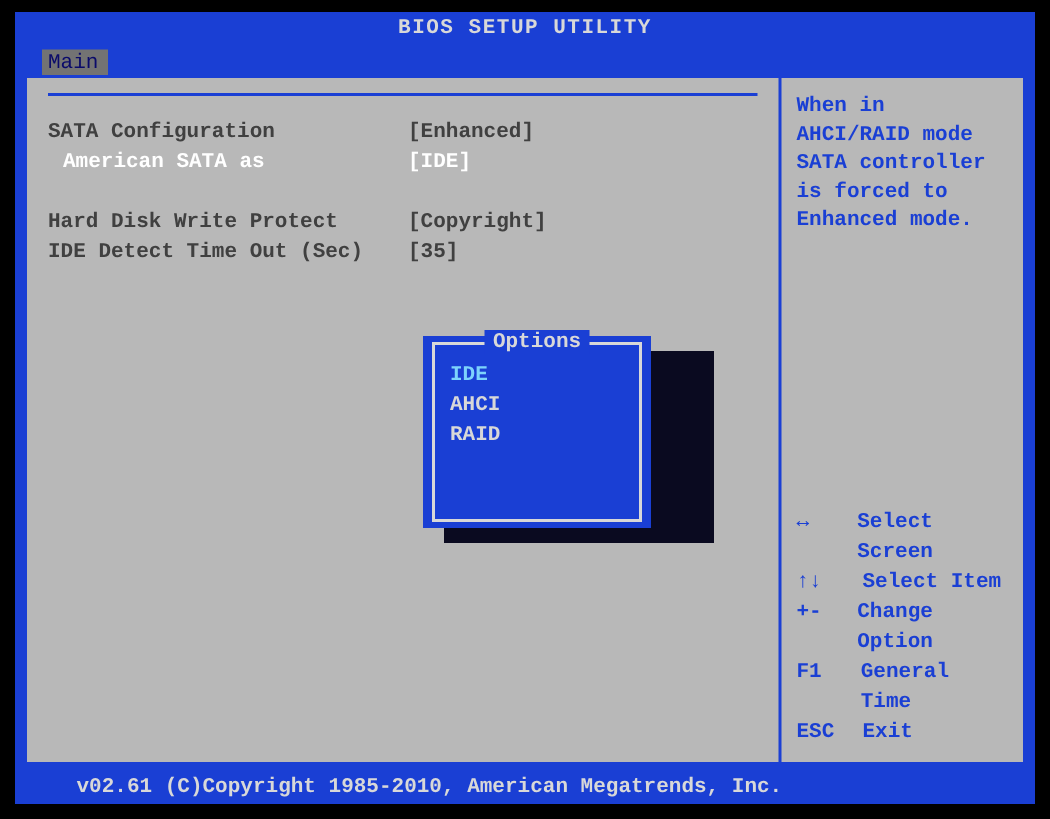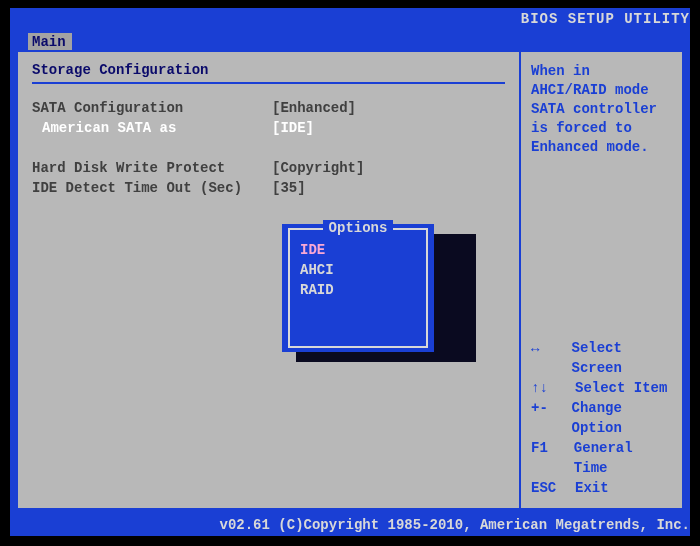--- a/index.html
+++ b/index.html
@@ -22,7 +22,7 @@
     height: 22px;
     display: flex;
     align-items: center;
-    justify-content: flex-end;
+    justify-content: center;
     color: #d8d8d8;
     letter-spacing: 1px;
   }

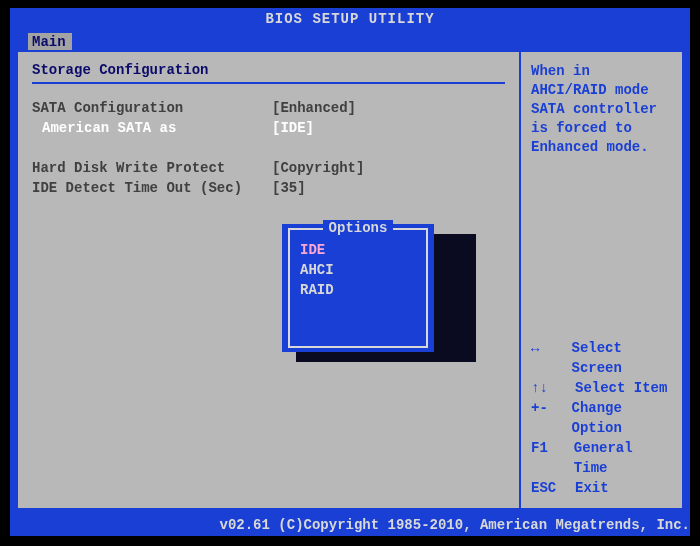--- a/index.html
+++ b/index.html
@@ -34,10 +34,10 @@
     padding-left: 18px;
   }
   .tab {
-    background: #a3a3a3;
+    background: #737373;
     color: #0a0a6a;
     padding: 1px 6px 0 4px;
-    font-weight: bold;
+    font-weight: normal;
   }
   .workarea {
     flex: 1;

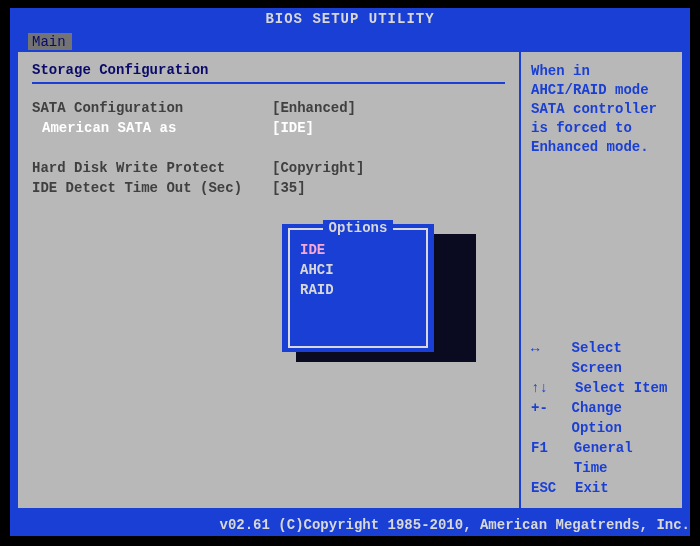--- a/index.html
+++ b/index.html
@@ -139,7 +139,6 @@
   <div class="workarea">
 
     <div class="mainpanel">
-      <div class="section-title">Storage Configuration</div>
       <hr class="hr">
 
       <div class="row dim">

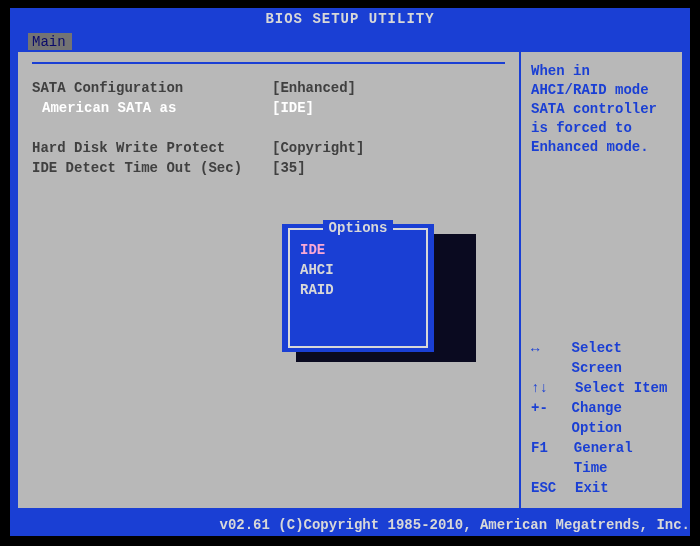--- a/index.html
+++ b/index.html
@@ -114,7 +114,7 @@
     padding: 10px 10px 4px 10px;
     line-height: 20px;
   }
-  .popup-item-sel { color: #f9a8d4; }
+  .popup-item-sel { color: #7dd3fc; }
   .footer {
     height: 22px;
     display: flex;

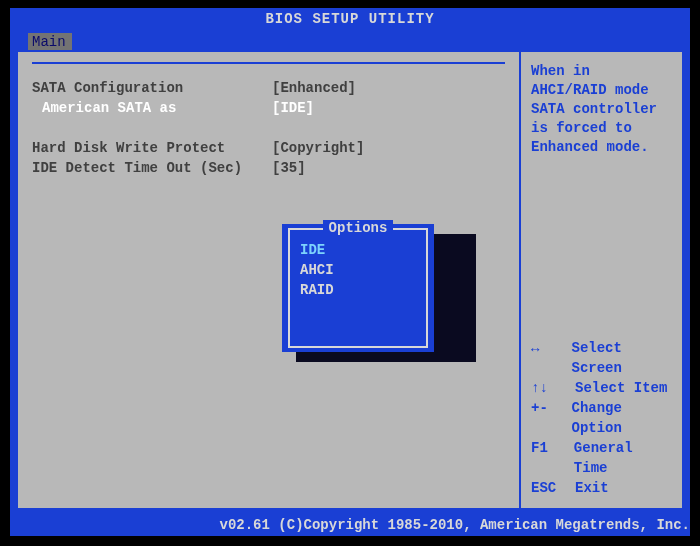--- a/index.html
+++ b/index.html
@@ -119,8 +119,9 @@
     height: 22px;
     display: flex;
     align-items: center;
-    justify-content: flex-end;
+    justify-content: flex-start;
     color: #d8d8d8;
+    padding-left: 41px;
   }
 </style>
 </head>

